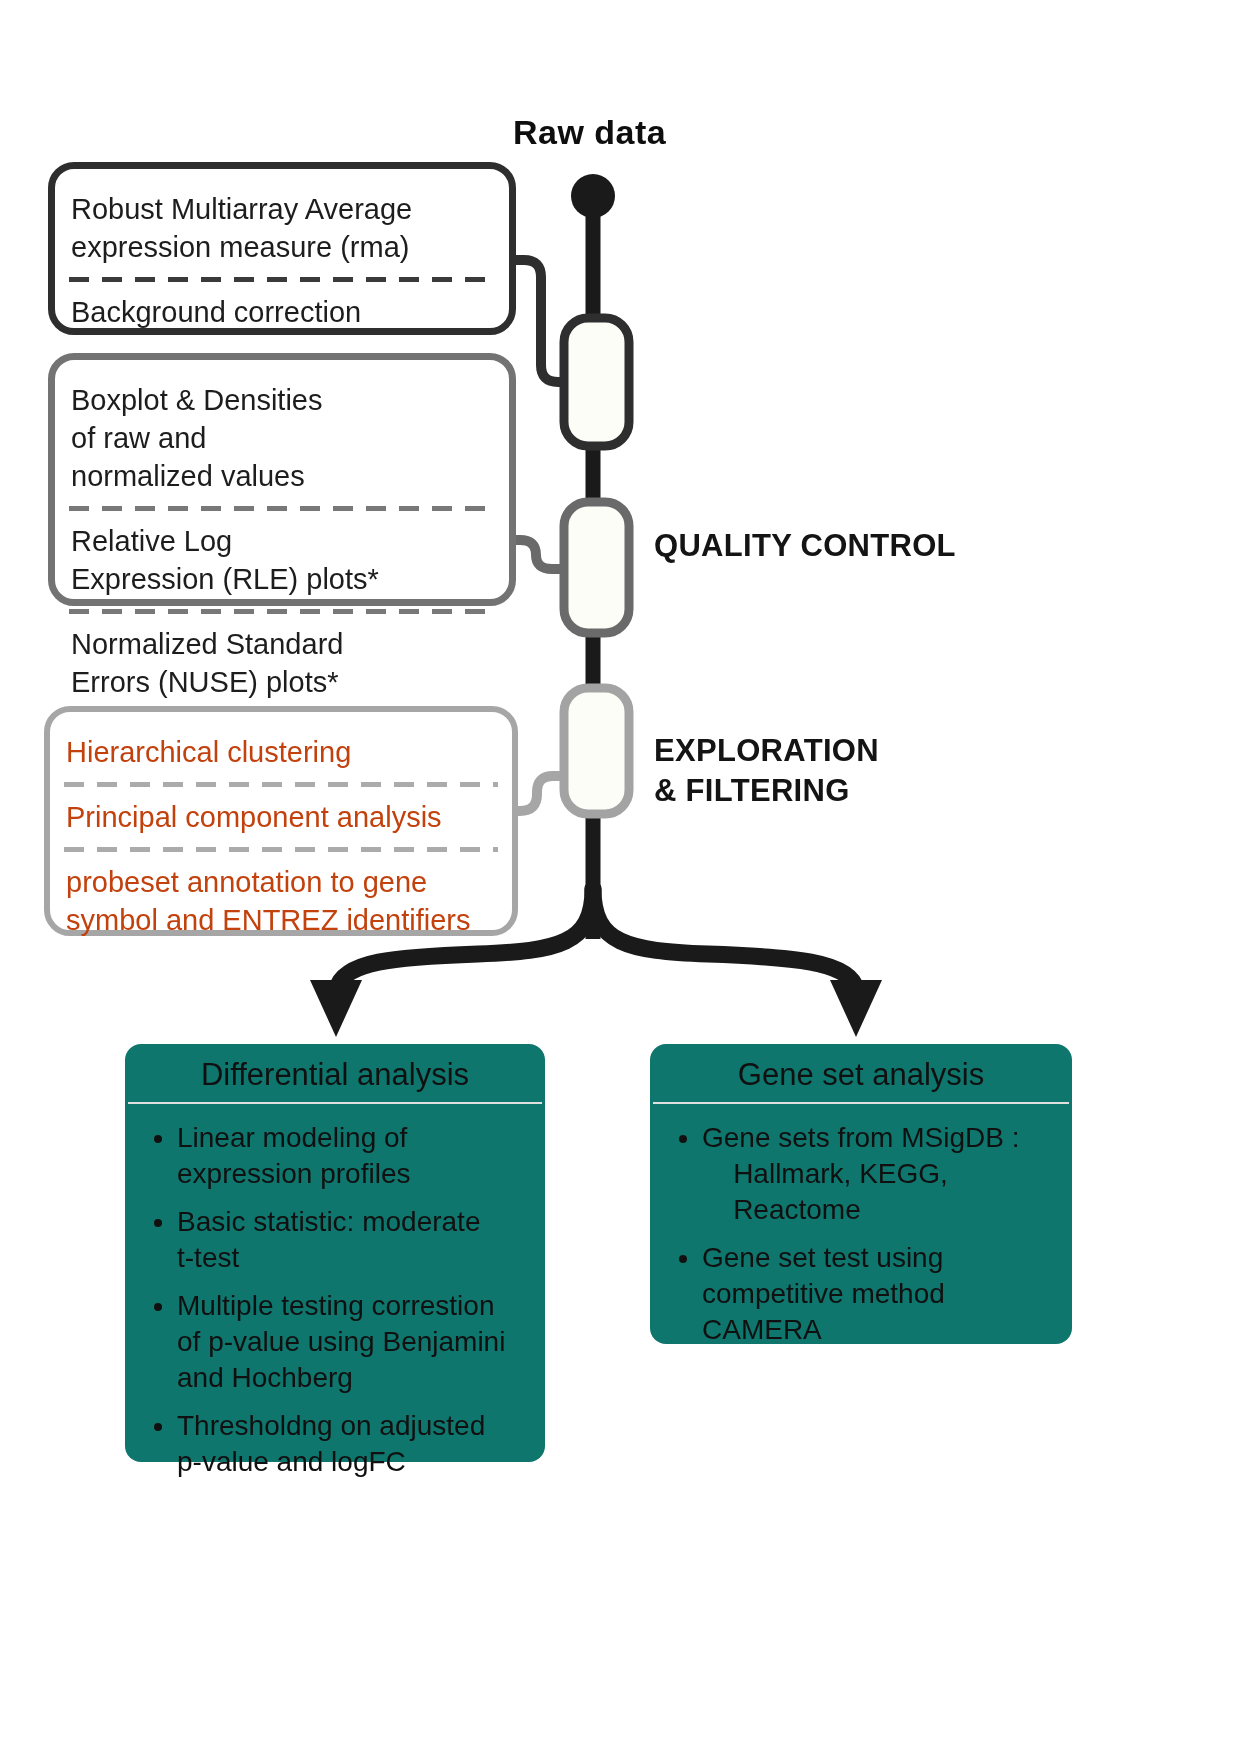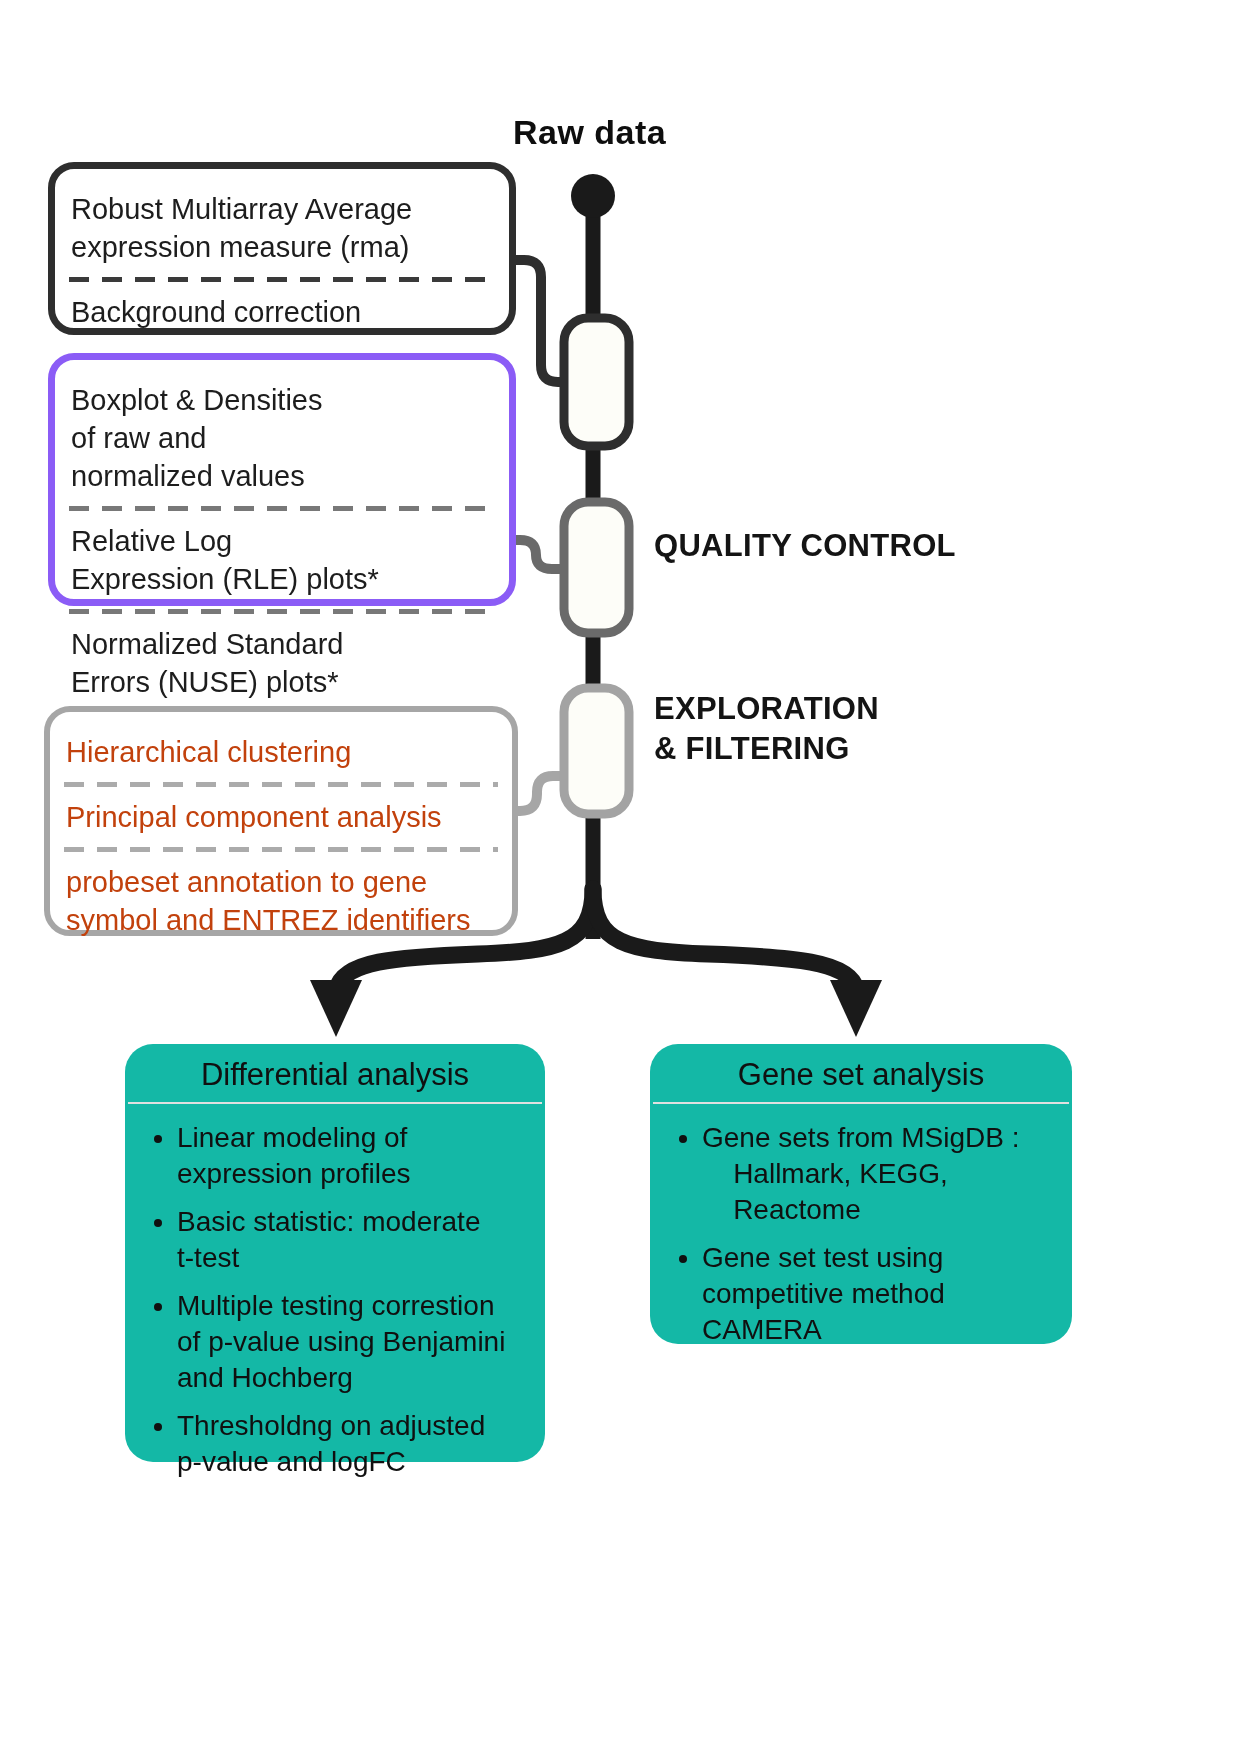--- a/index.html
+++ b/index.html
@@ -20,7 +20,7 @@
     font-size:29px; line-height:38px; color:#1d1d1d;
   }
   .box1 { left:48px;  top:123px; width:468px; height:173px; border:7px solid #2e2e2e; }
-  .box2 { left:48px;  top:314px; width:468px; height:253px; border:7px solid #8b5cf6; }
+  .box2 { left:48px;  top:314px; width:468px; height:253px; border:7px solid #737373; }
   .box3 { left:44px;  top:667px; width:474px; height:230px; border:6px solid #a6a6a6; color:#c2410c; }
 
   .section { white-space:pre-wrap; padding:3px 2px; }

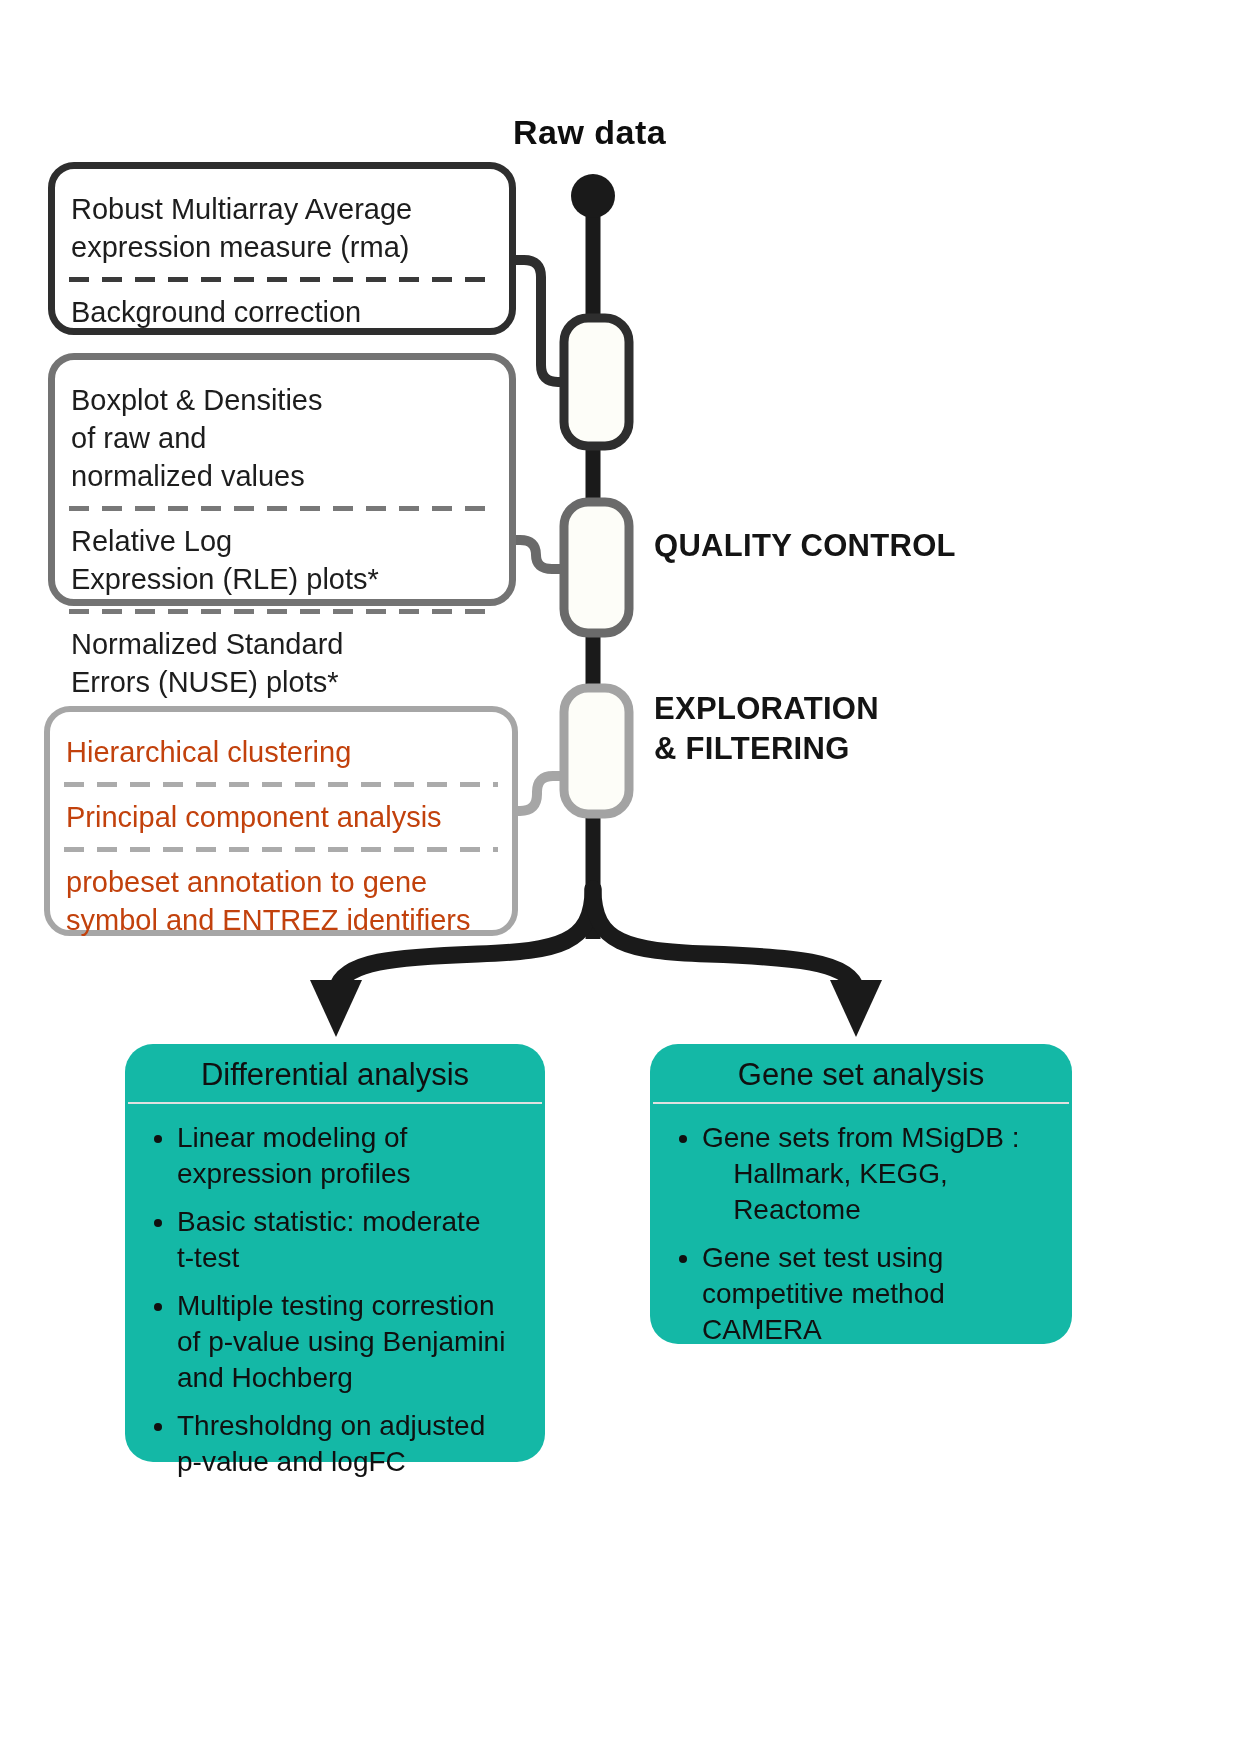--- a/index.html
+++ b/index.html
@@ -35,7 +35,7 @@
   }
   .l1 { top:336px; }
   .l2 { top:487px; }
-  .l3 { top:650px; }
+  .l3 { top:692px; }
 
   .analysis {
     position:absolute; background:#14b8a6; border-radius:28px; color:#101010;

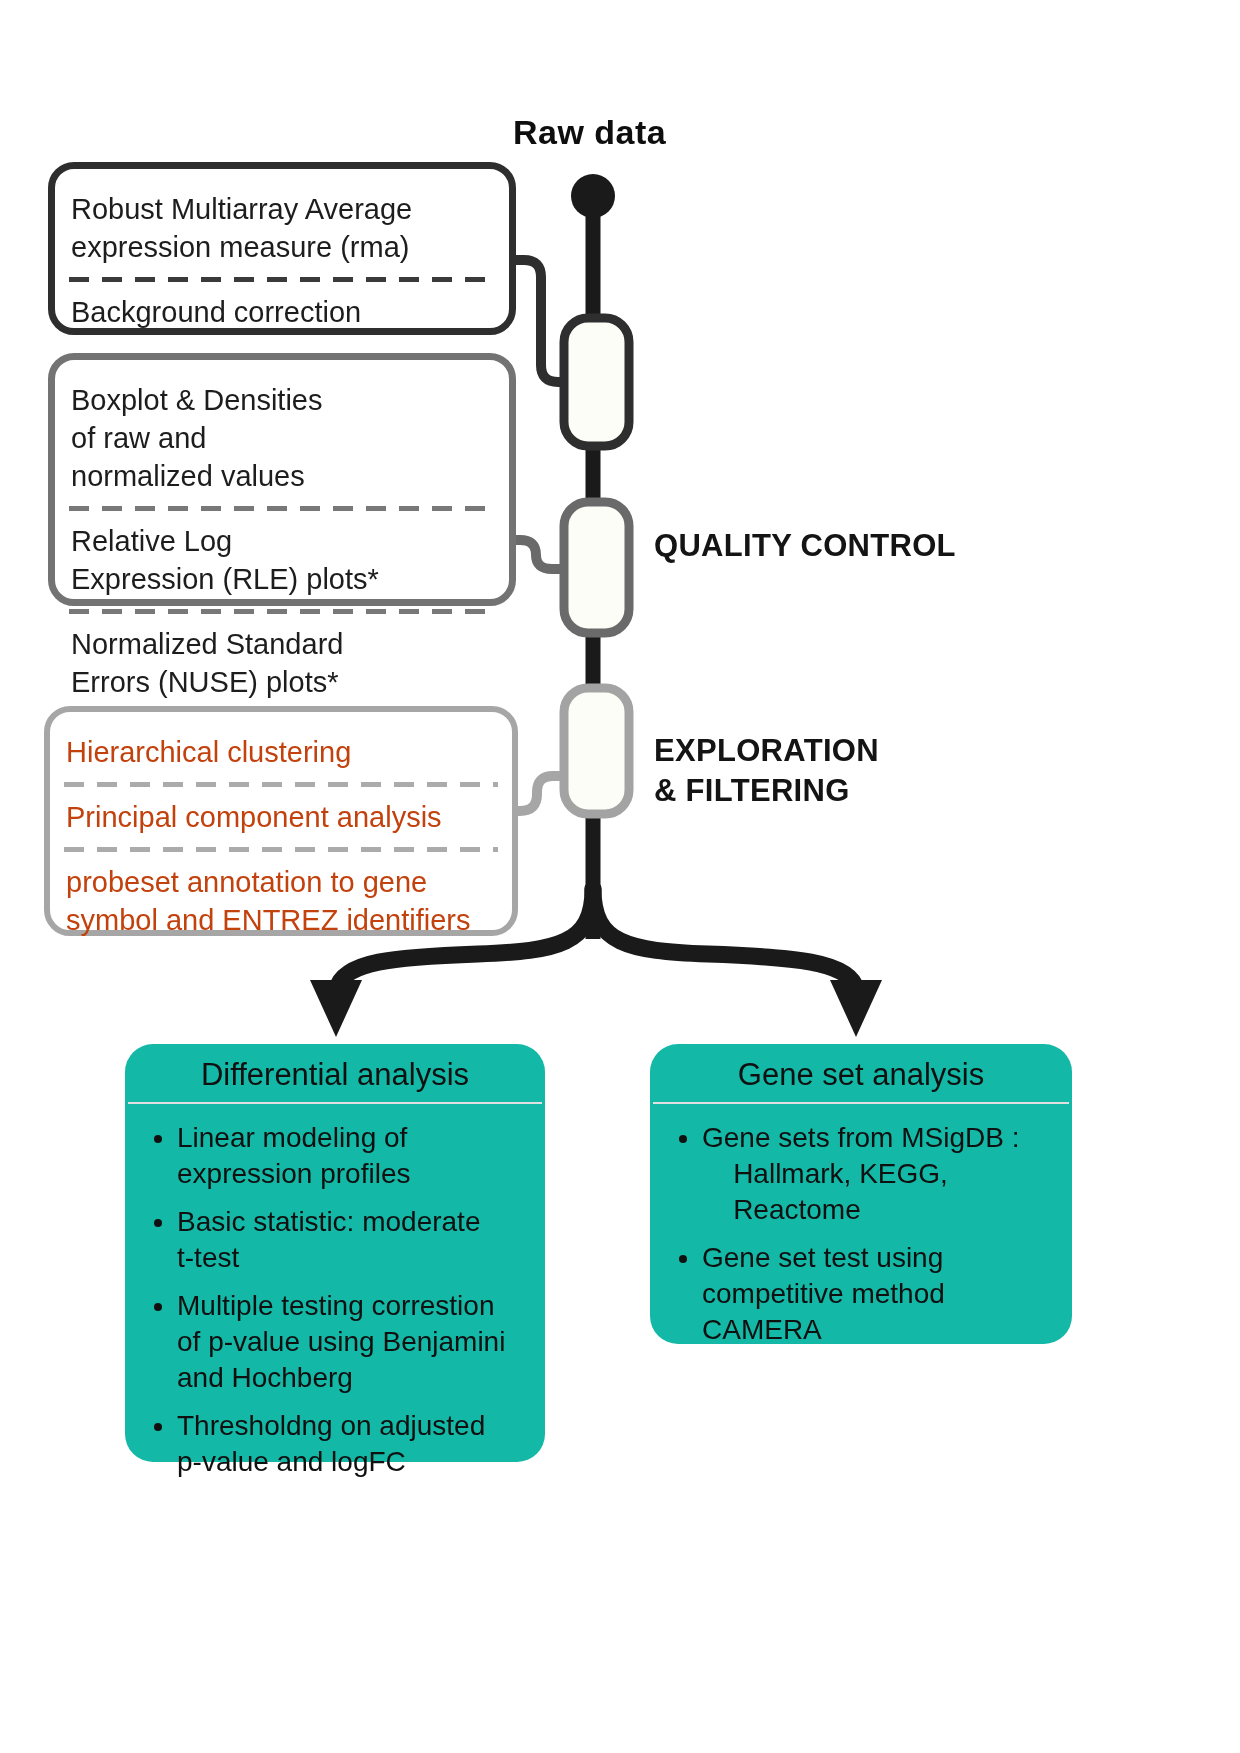--- a/index.html
+++ b/index.html
@@ -38,7 +38,7 @@
   .l3 { top:692px; }
 
   .analysis {
-    position:absolute; background:#14b8a6; border-radius:28px; color:#101010;
+    position:absolute; background:#0f766e; border-radius:16px; color:#101010;
     box-sizing:border-box;
   }
   .a-left  { left:125px; top:1005px; width:420px; height:418px; }

